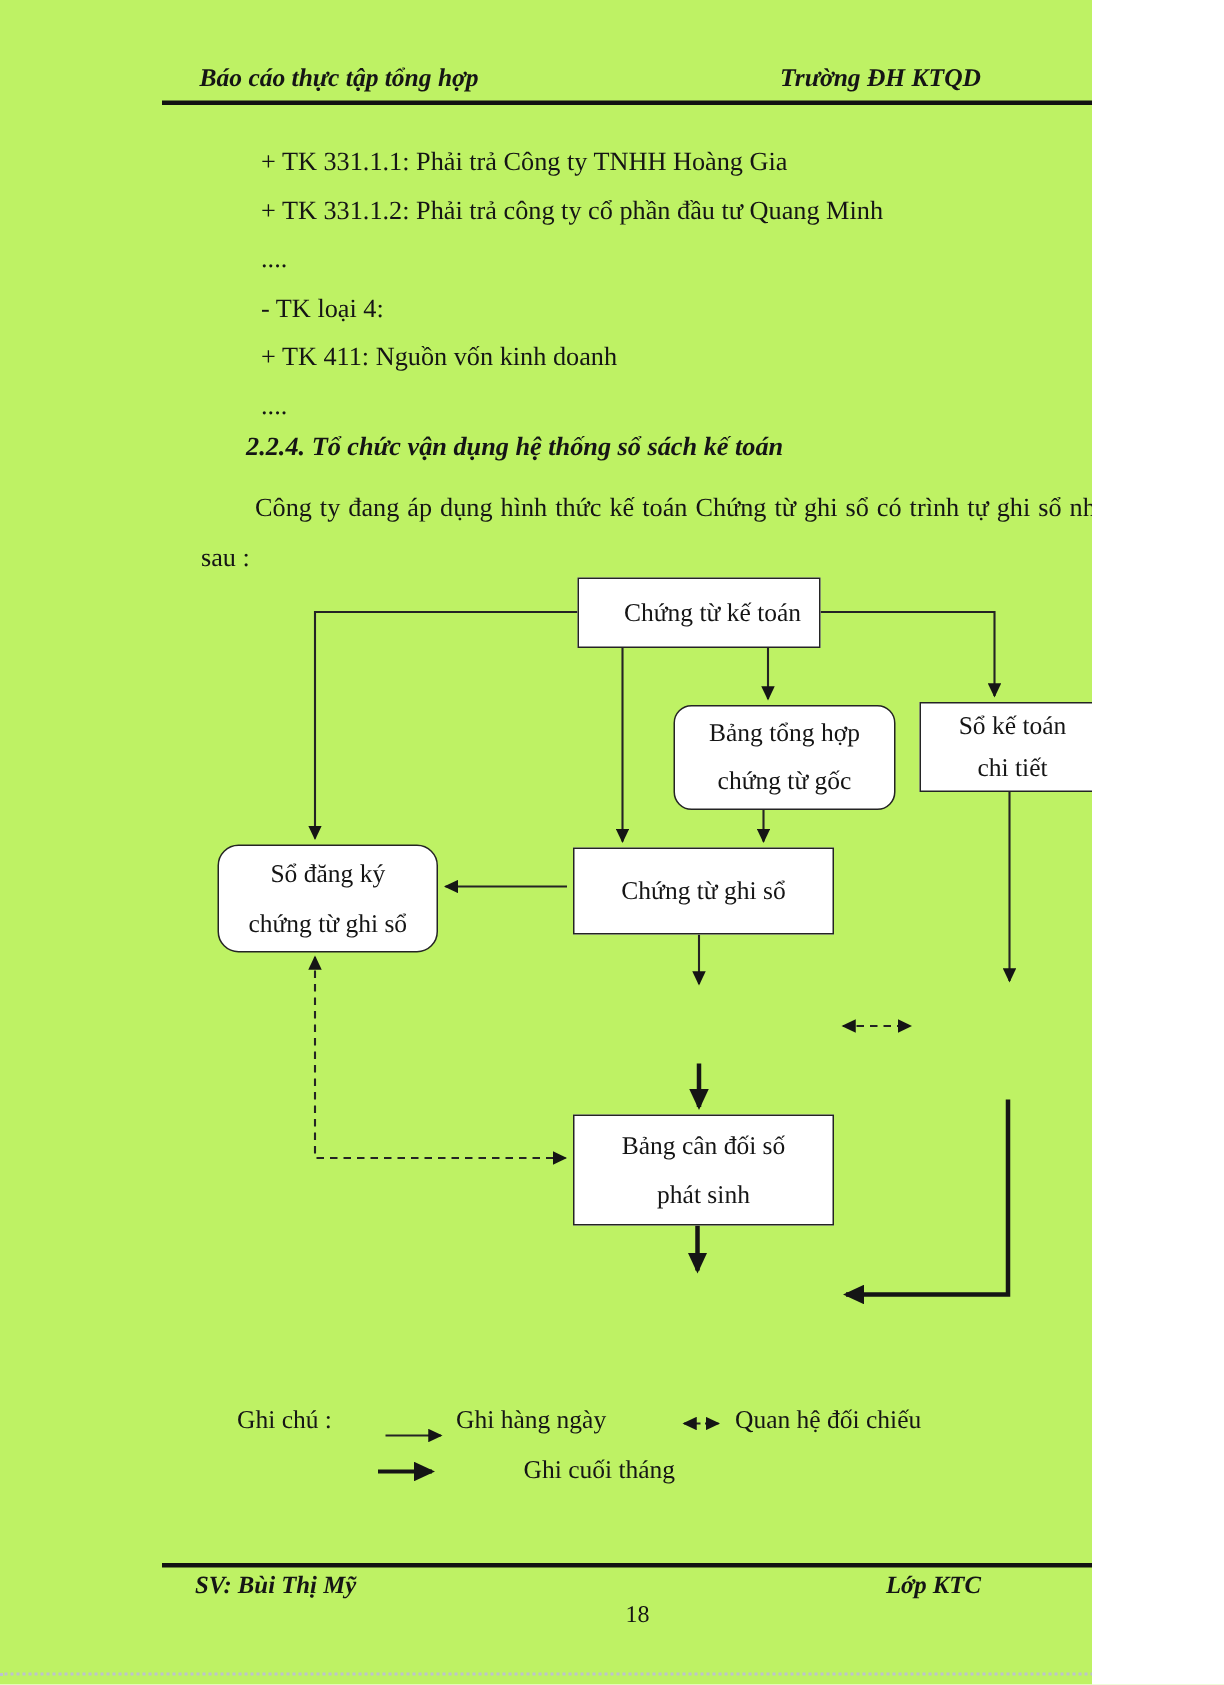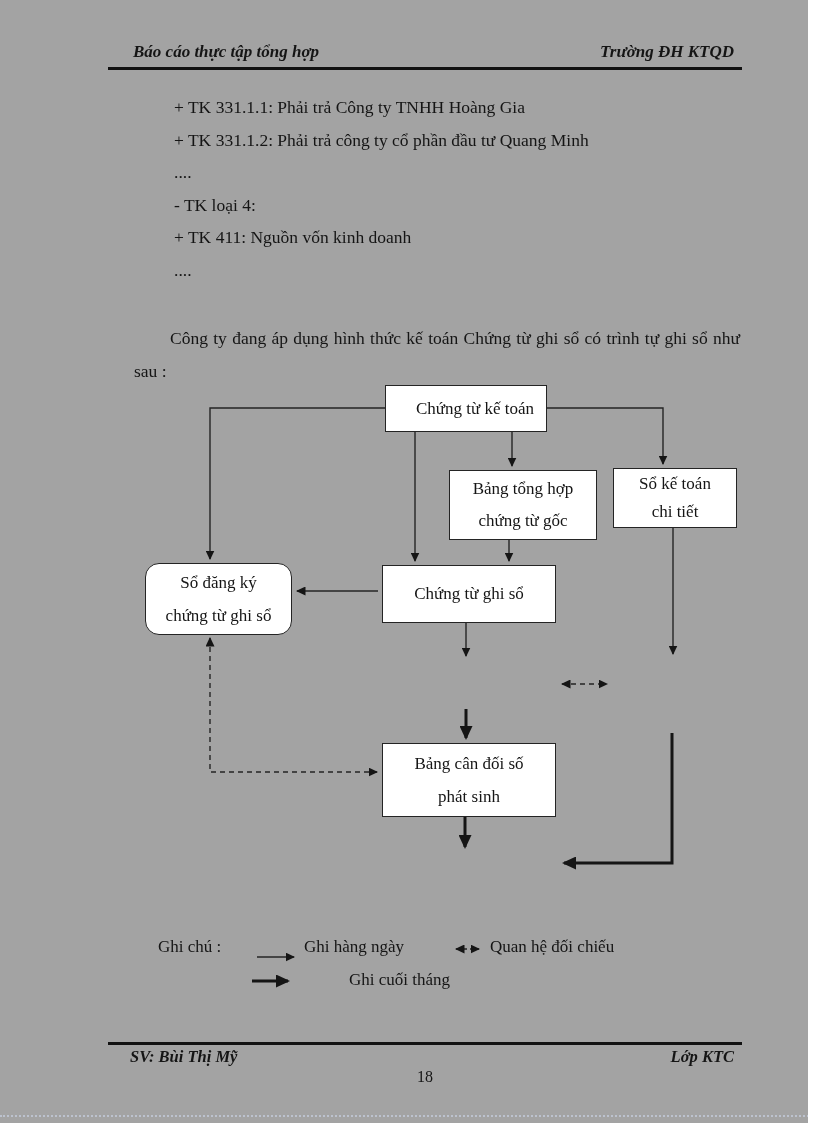--- a/index.html
+++ b/index.html
@@ -4,7 +4,7 @@
 <style>
   html,body{margin:0;padding:0;background:#ffffff;}
   .page{
-    position:relative;width:808px;height:1123px;background:#a3a3a3;
+    position:relative;width:728px;height:1123px;background:#bef264;
     font-family:"Liberation Serif","DejaVu Serif",serif;color:#151515;overflow:hidden;
   }
   

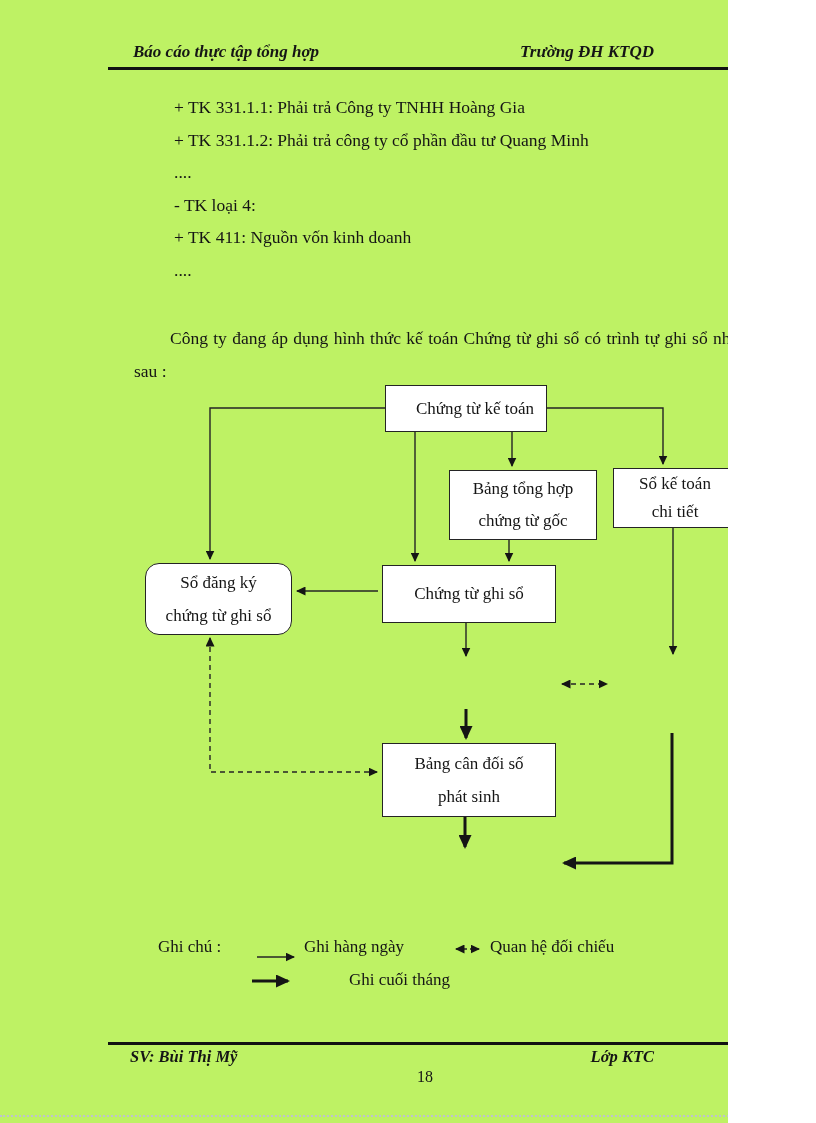--- a/index.html
+++ b/index.html
@@ -66,6 +66,7 @@
     <div class="bl">....</div>
   </div>
 
+  <div class="heading">2.2.4. Tổ chức vận dụng hệ thống sổ sách kế toán</div>
   <p class="para">Công ty đang áp dụng hình thức kế toán Chứng từ ghi sổ có trình tự ghi sổ như sau :</p>
 
   <div class="flowchart">

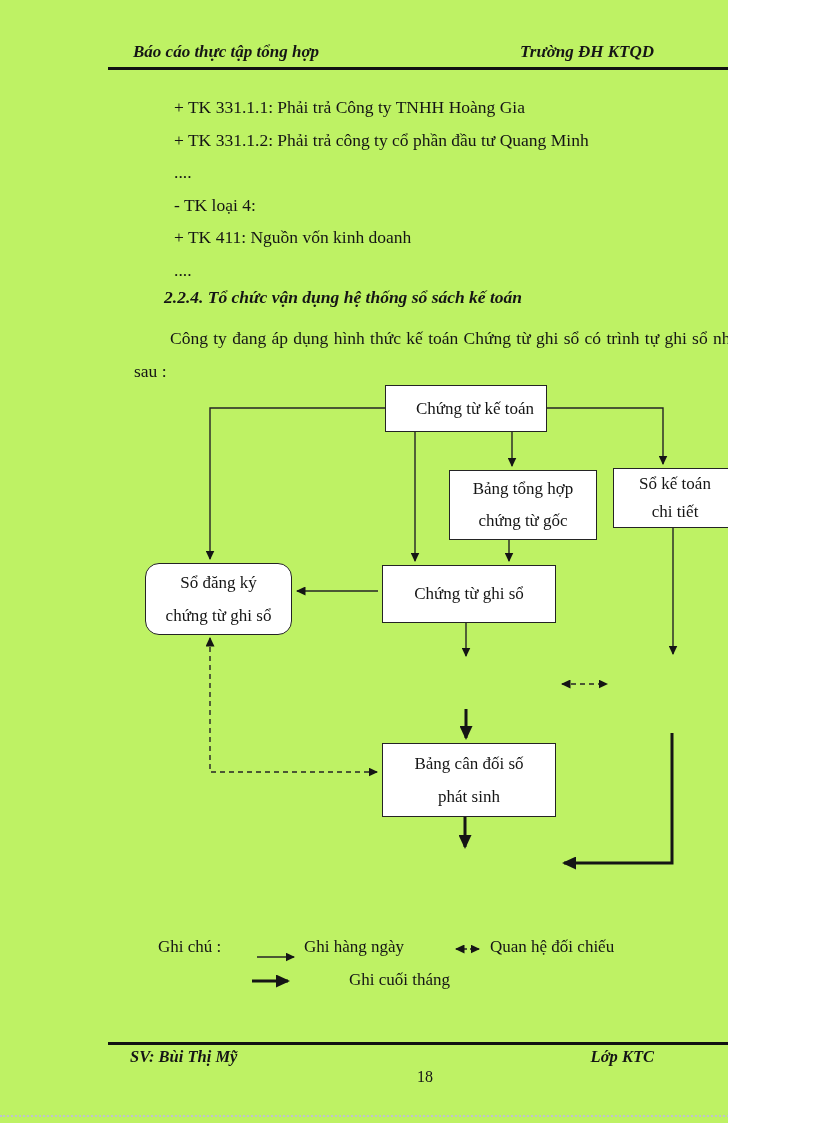--- a/index.html
+++ b/index.html
@@ -31,7 +31,7 @@
         font-size:17px;text-align:center;}
   .node .nl{display:block;white-space:nowrap;}
   .n1{left:385px;top:5px;width:162px;height:47px;padding-left:18px;}
-  .n2{left:449px;top:90px;width:148px;height:70px;}  .n2 .nl{line-height:32px;}
+  .n2{left:449px;top:90px;width:148px;height:70px;border-radius:12px;}  .n2 .nl{line-height:32px;}
   .n3{left:613px;top:88px;width:124px;height:60px;}  .n3 .nl{line-height:28px;}
   .n4{left:145px;top:183px;width:147px;height:72px;border-radius:14px;} .n4 .nl{line-height:33px;}
   .n5{left:382px;top:185px;width:174px;height:58px;}

